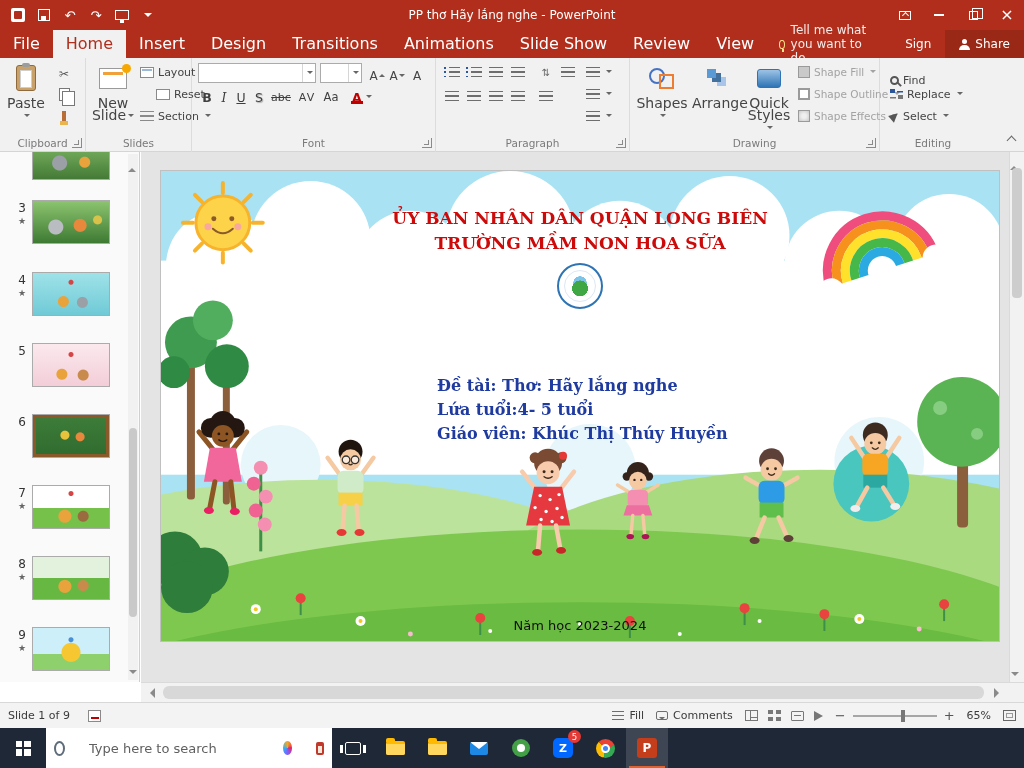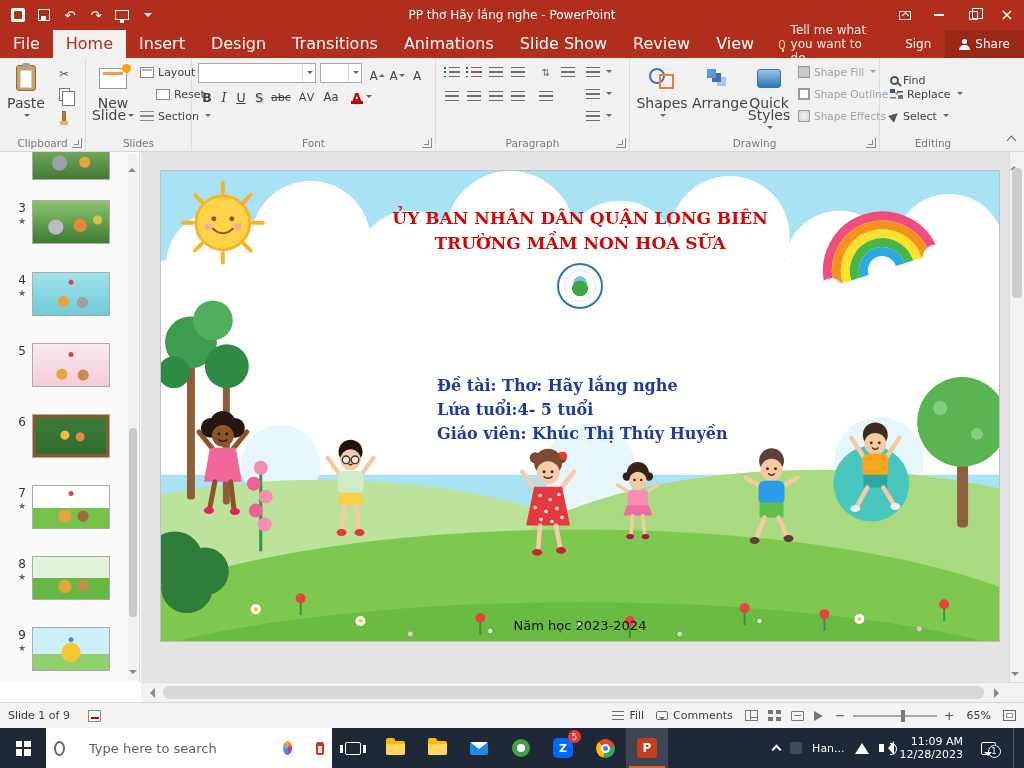--- a/index.html
+++ b/index.html
@@ -842,23 +842,6 @@
     <span class="tbi active">
         <span class="ic-ppt">P</span>
       </span>
-    <div class="tray">
-      <span class="chev-up"></span>
-      <span class="tray-app"></span>
-      <span class="tray-txt">Han...</span>
-      <span class="ic-net"></span>
-      <span class="ic-vol"></span>
-      <span class="clock">
-        <div>11:09 AM</div>
-        <div>12/28/2023</div>
-      </span>
-      <span class="tbi" style="width:30px">
-        <span class="ic-action">
-            <span class="nbadge">1</span>
-          </span>
-      </span>
-      <span class="show-desktop"></span>
-    </div>
   </div>
 
 </div>

